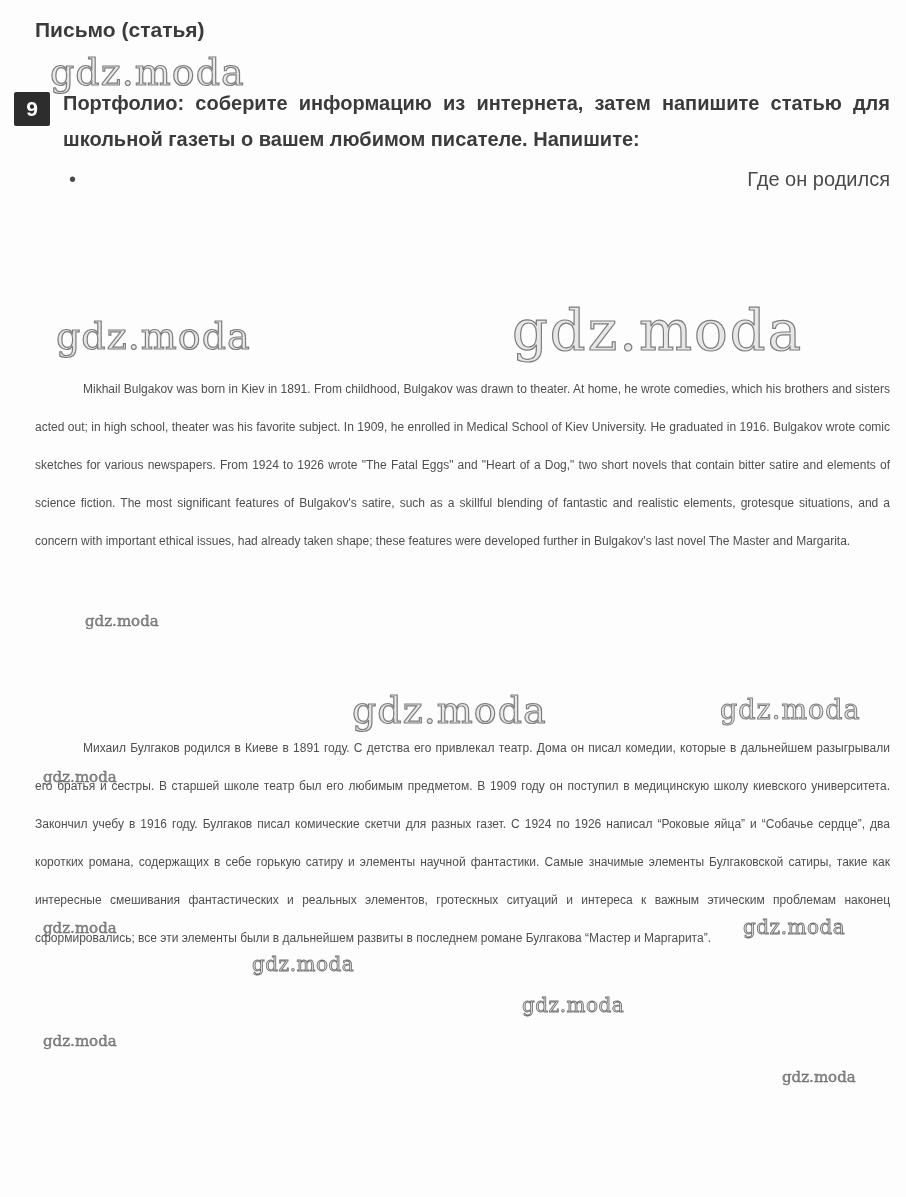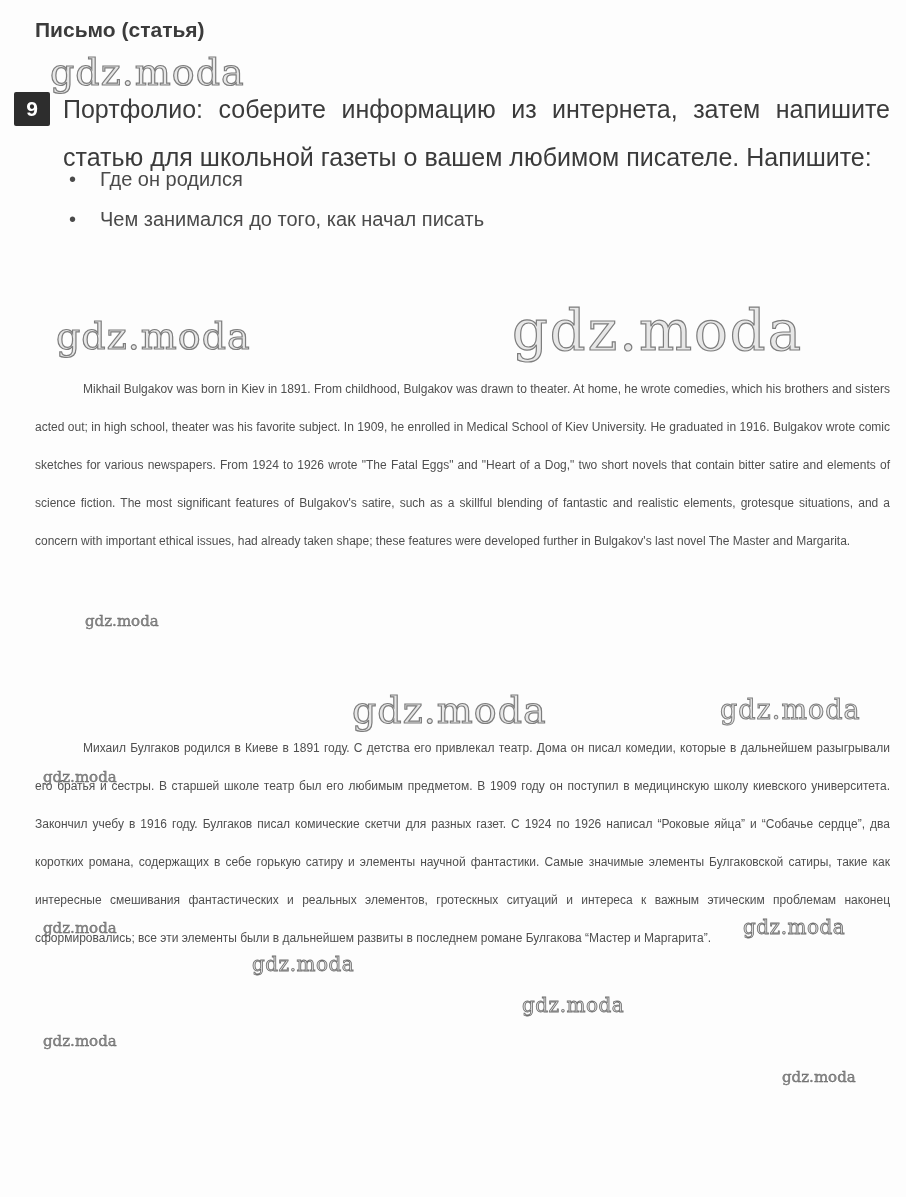--- a/index.html
+++ b/index.html
@@ -64,7 +64,7 @@
   .task-text{
     flex:1 1 auto;
     text-align:justify;
-    font-size:25px;font-weight:normal;line-height:48px;
+    font-size:20px;font-weight:bold;line-height:36px;
     color:var(--heading-text,#3b3b3b);
     margin-top:-7px;
   }

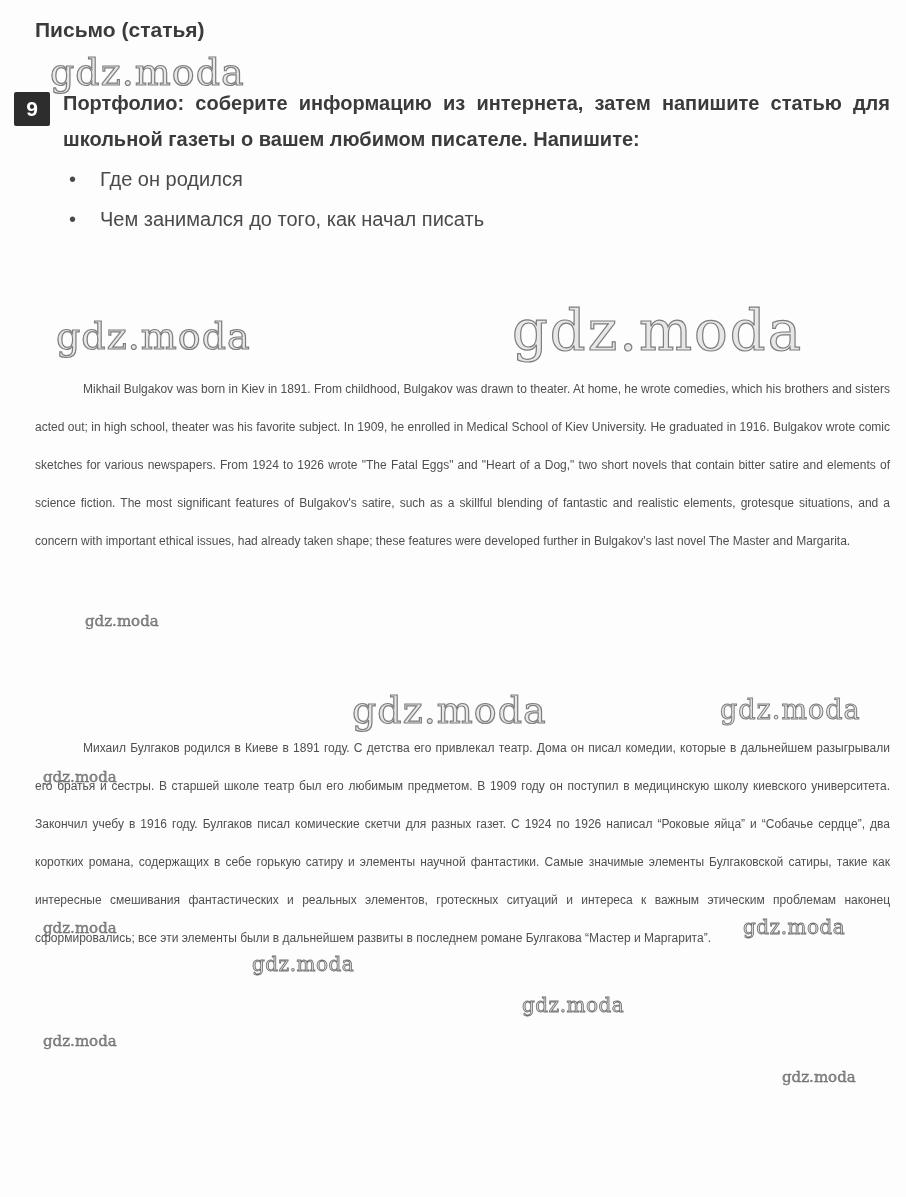--- a/index.html
+++ b/index.html
@@ -78,6 +78,7 @@
     padding-left:65px;
     font-size:20px;line-height:26px;color:#4a4a4a;
     margin-bottom:14px;
+    text-align:right;
   }
   .bullets li::before{
     content:"\2022";

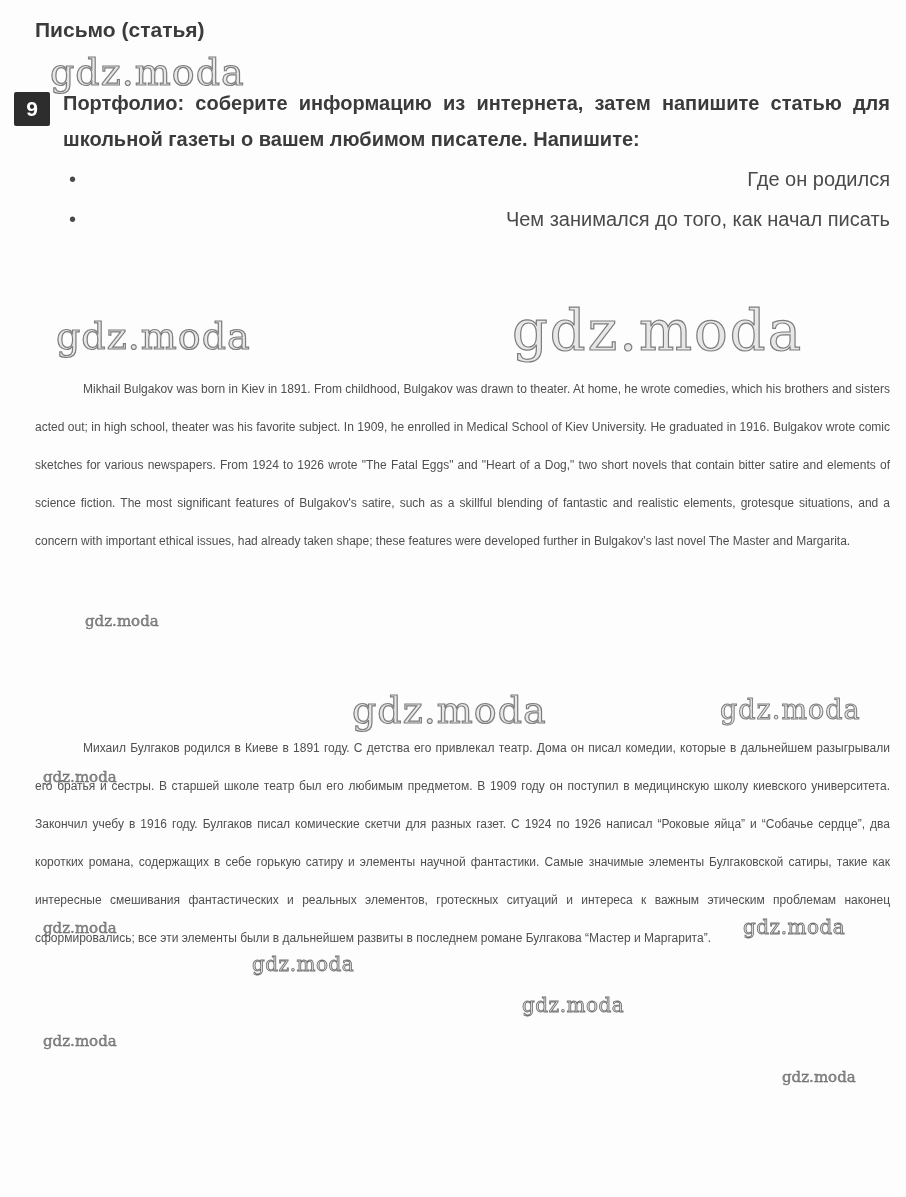--- a/index.html
+++ b/index.html
@@ -112,7 +112,6 @@
 
   <ul class="bullets">
     <li>Где он родился</li>
-    <li>Чем занимался до того, как начал писать</li>
   </ul>
 
   <div class="wm wm-mid-left">gdz.moda</div>

